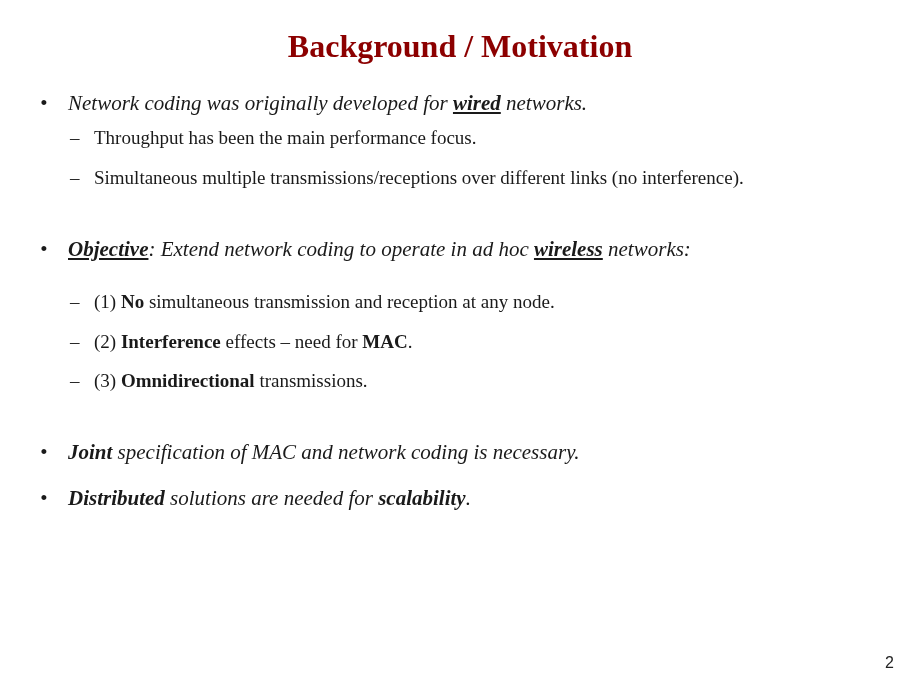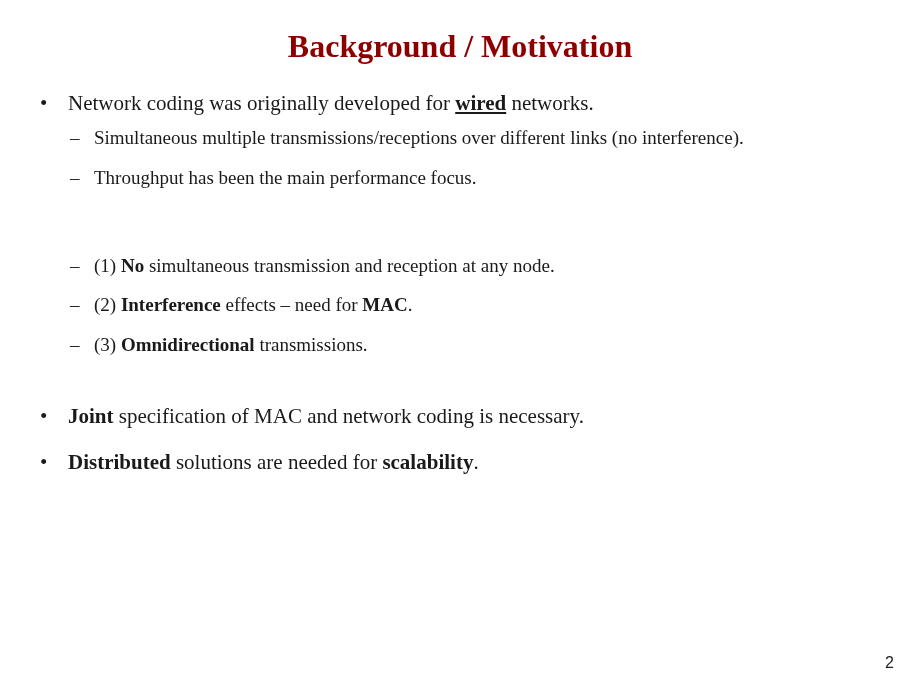--- a/index.html
+++ b/index.html
@@ -30,6 +30,7 @@
     font-size: 21px;
     line-height: 1.35;
     margin-bottom: 8px;
+    font-style: italic;
   }
   .bullet-l1::before {
     content: "•";

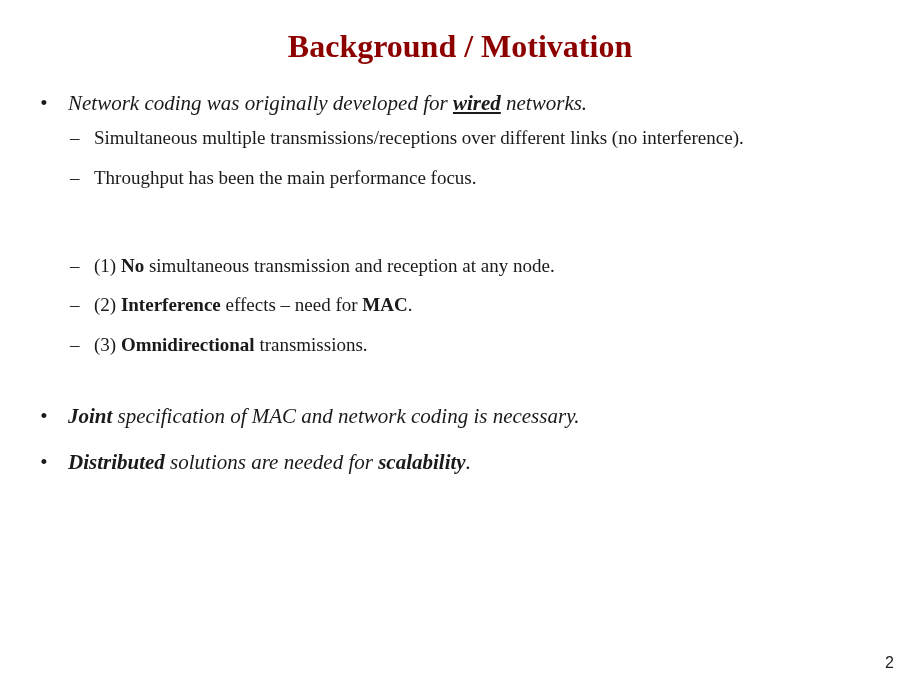--- a/index.html
+++ b/index.html
@@ -76,8 +76,8 @@
   <div class="bullet-l1">
     <span>Network coding was originally developed for </span><span class="bu">wired</span><span> networks.</span>
   </div>
+  <div class="bullet-l2">Throughput has been the main performance focus.</div>
   <div class="bullet-l2">Simultaneous multiple transmissions/receptions over different links (no interference).</div>
-  <div class="bullet-l2">Throughput has been the main performance focus.</div>
 
   <div class="gap-sm"></div>
 

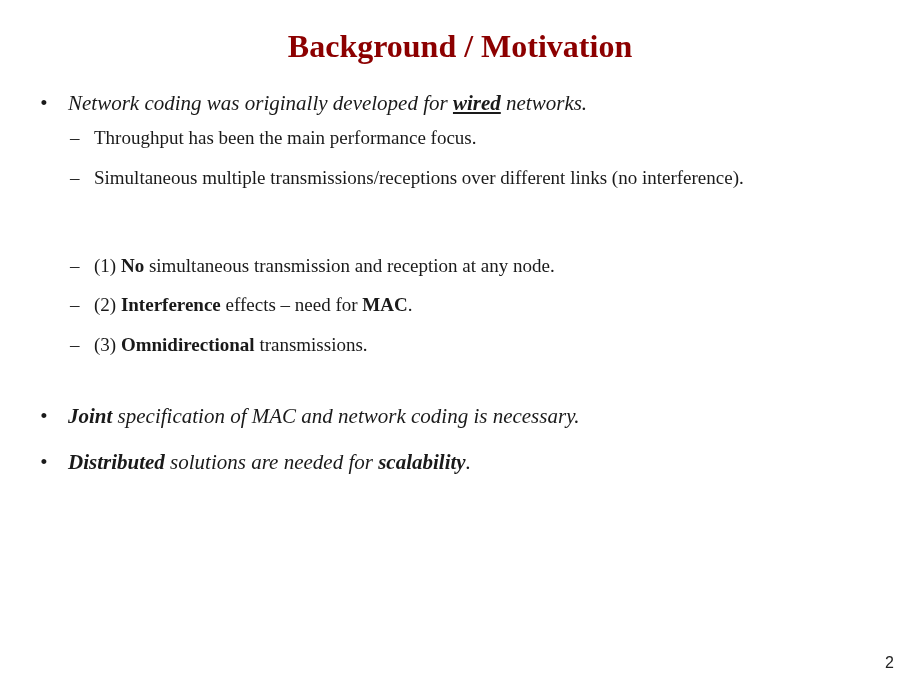--- a/index.html
+++ b/index.html
@@ -81,6 +81,9 @@
 
   <div class="gap-sm"></div>
 
+  <div class="bullet-l1">
+    <span class="bu">Objective</span><span>:  Extend network coding to operate in ad hoc </span><span class="bu">wireless</span><span> networks:</span>
+  </div>
 
   <div class="gap-md"></div>
 

